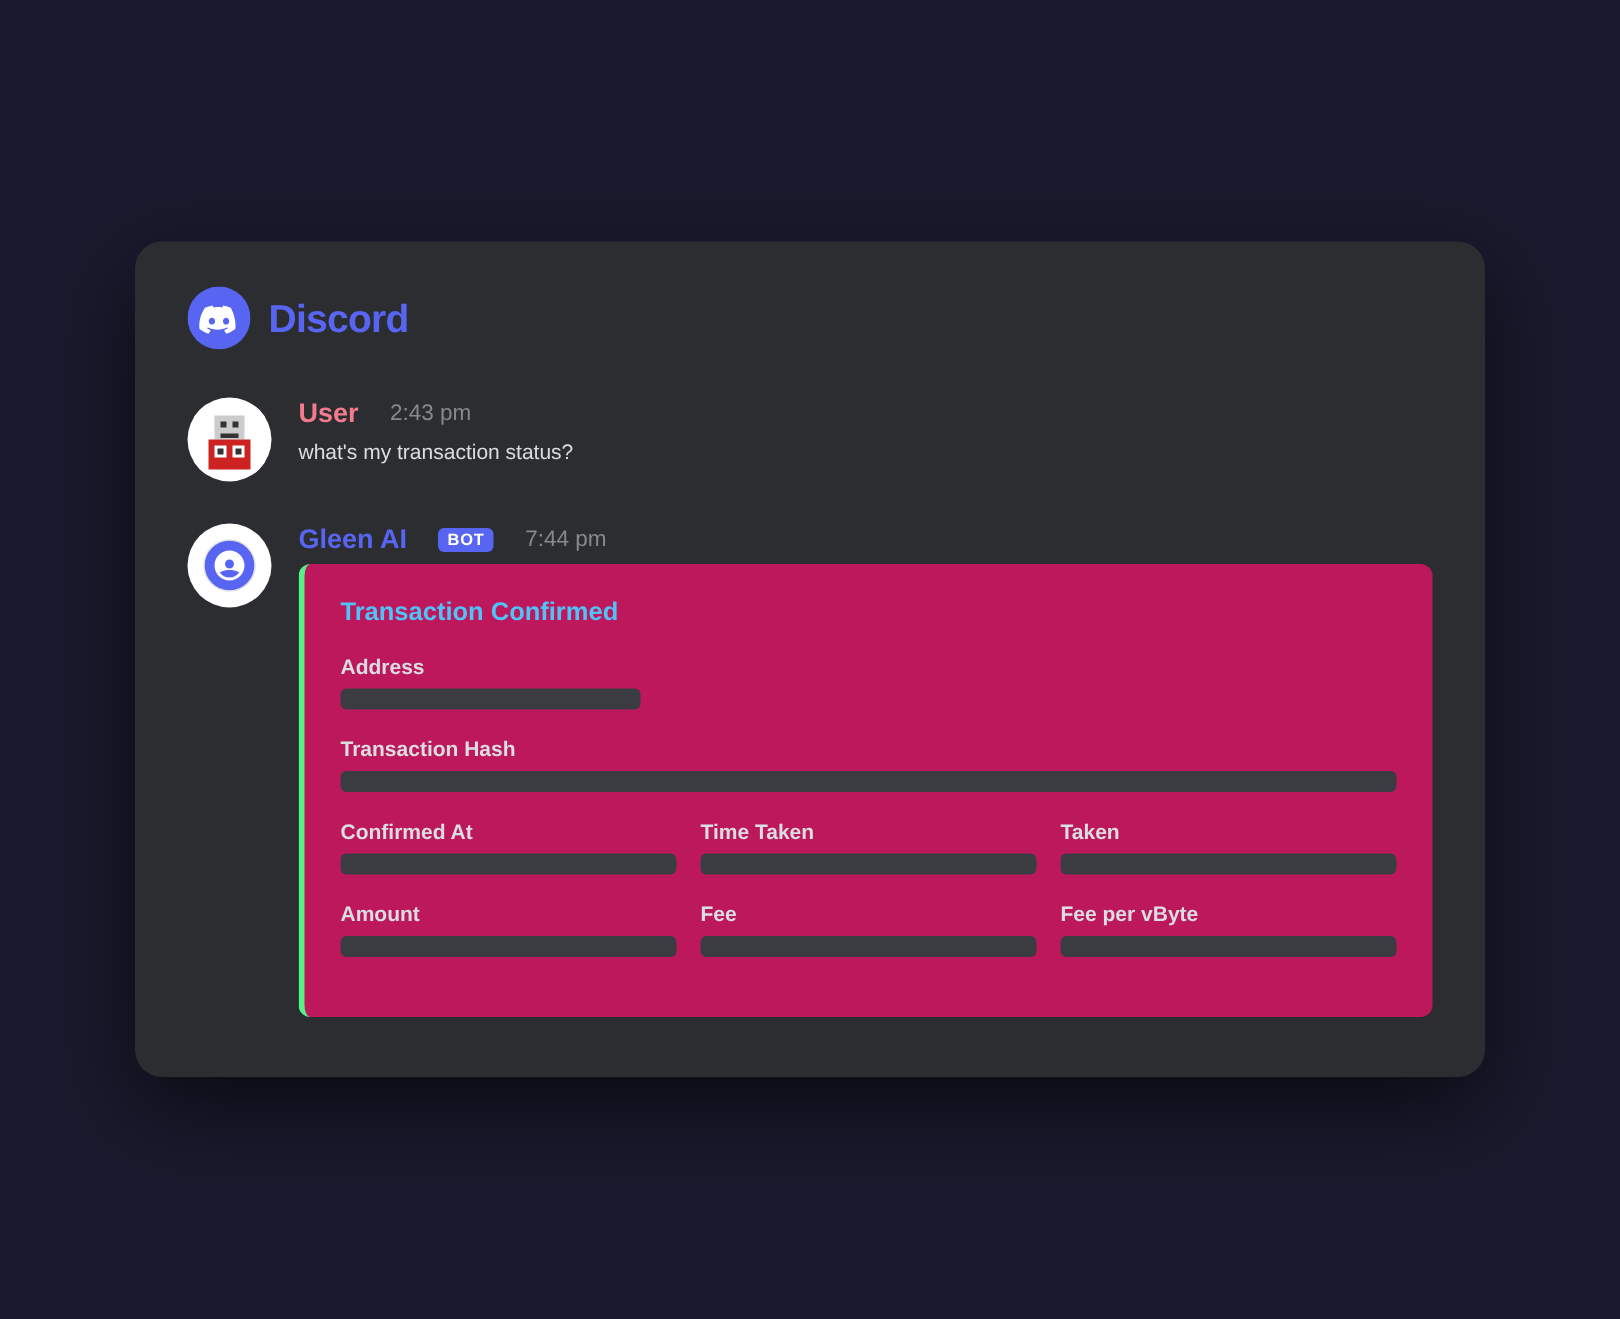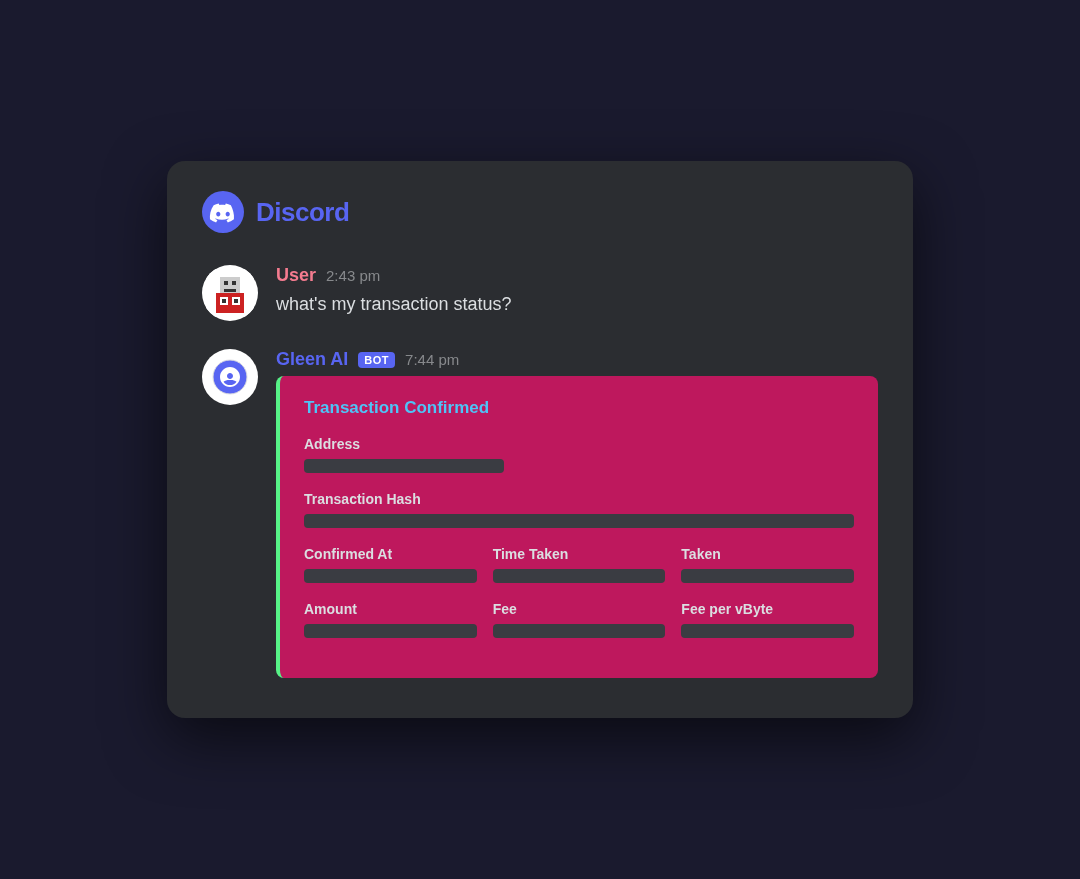--- a/index.html
+++ b/index.html
@@ -18,7 +18,7 @@
     }
 
     .discord-window {
-      width: 746px;
+      width: 900px;
       background: #2b2d31;
       border-radius: 18px;
       padding: 30px 35px 40px 35px;

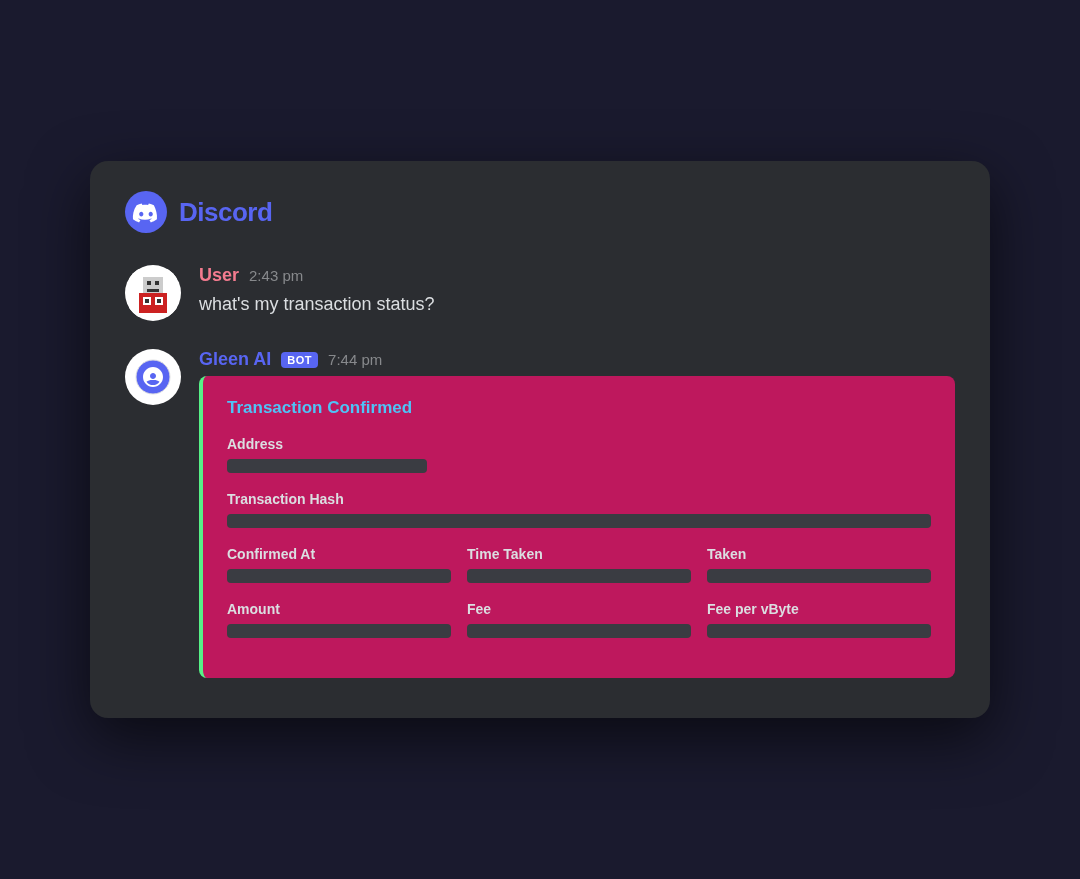--- a/index.html
+++ b/index.html
@@ -79,7 +79,7 @@
     .message-header {
       display: flex;
       align-items: center;
-      gap: 10px;
+      gap: 21px;
       margin-bottom: 6px;
     }
 

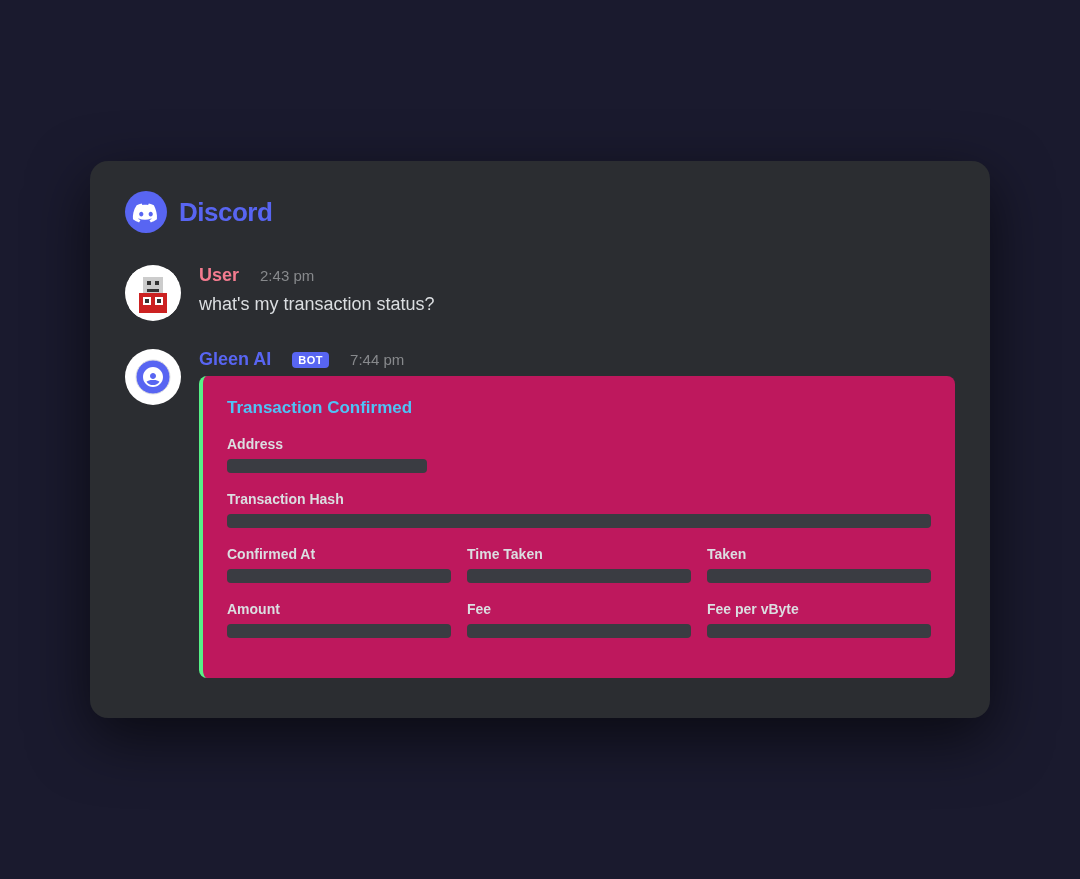--- a/index.html
+++ b/index.html
@@ -112,7 +112,7 @@
     }
 
     .message-text {
-      font-size: 18px;
+      font-size: 14px;
       color: #dbdee1;
       line-height: 1.4;
     }

